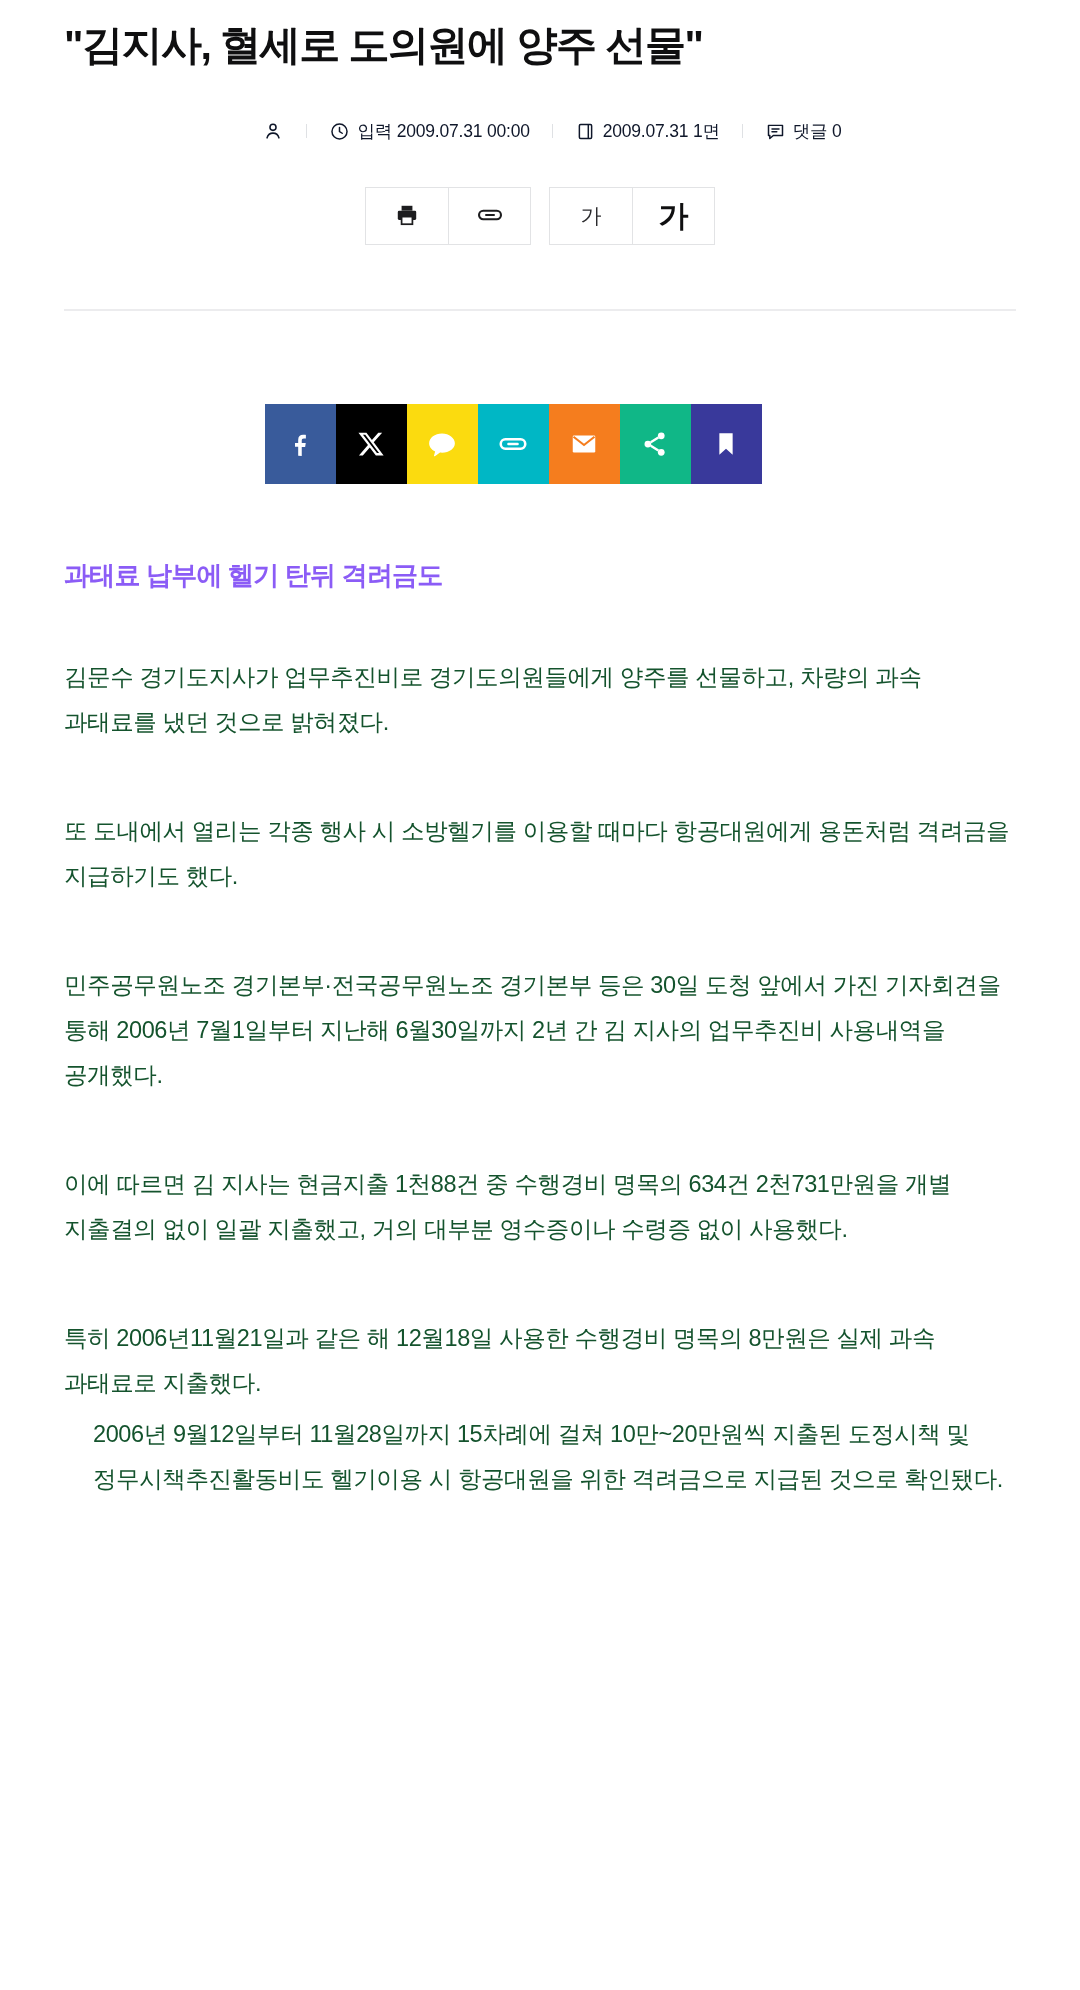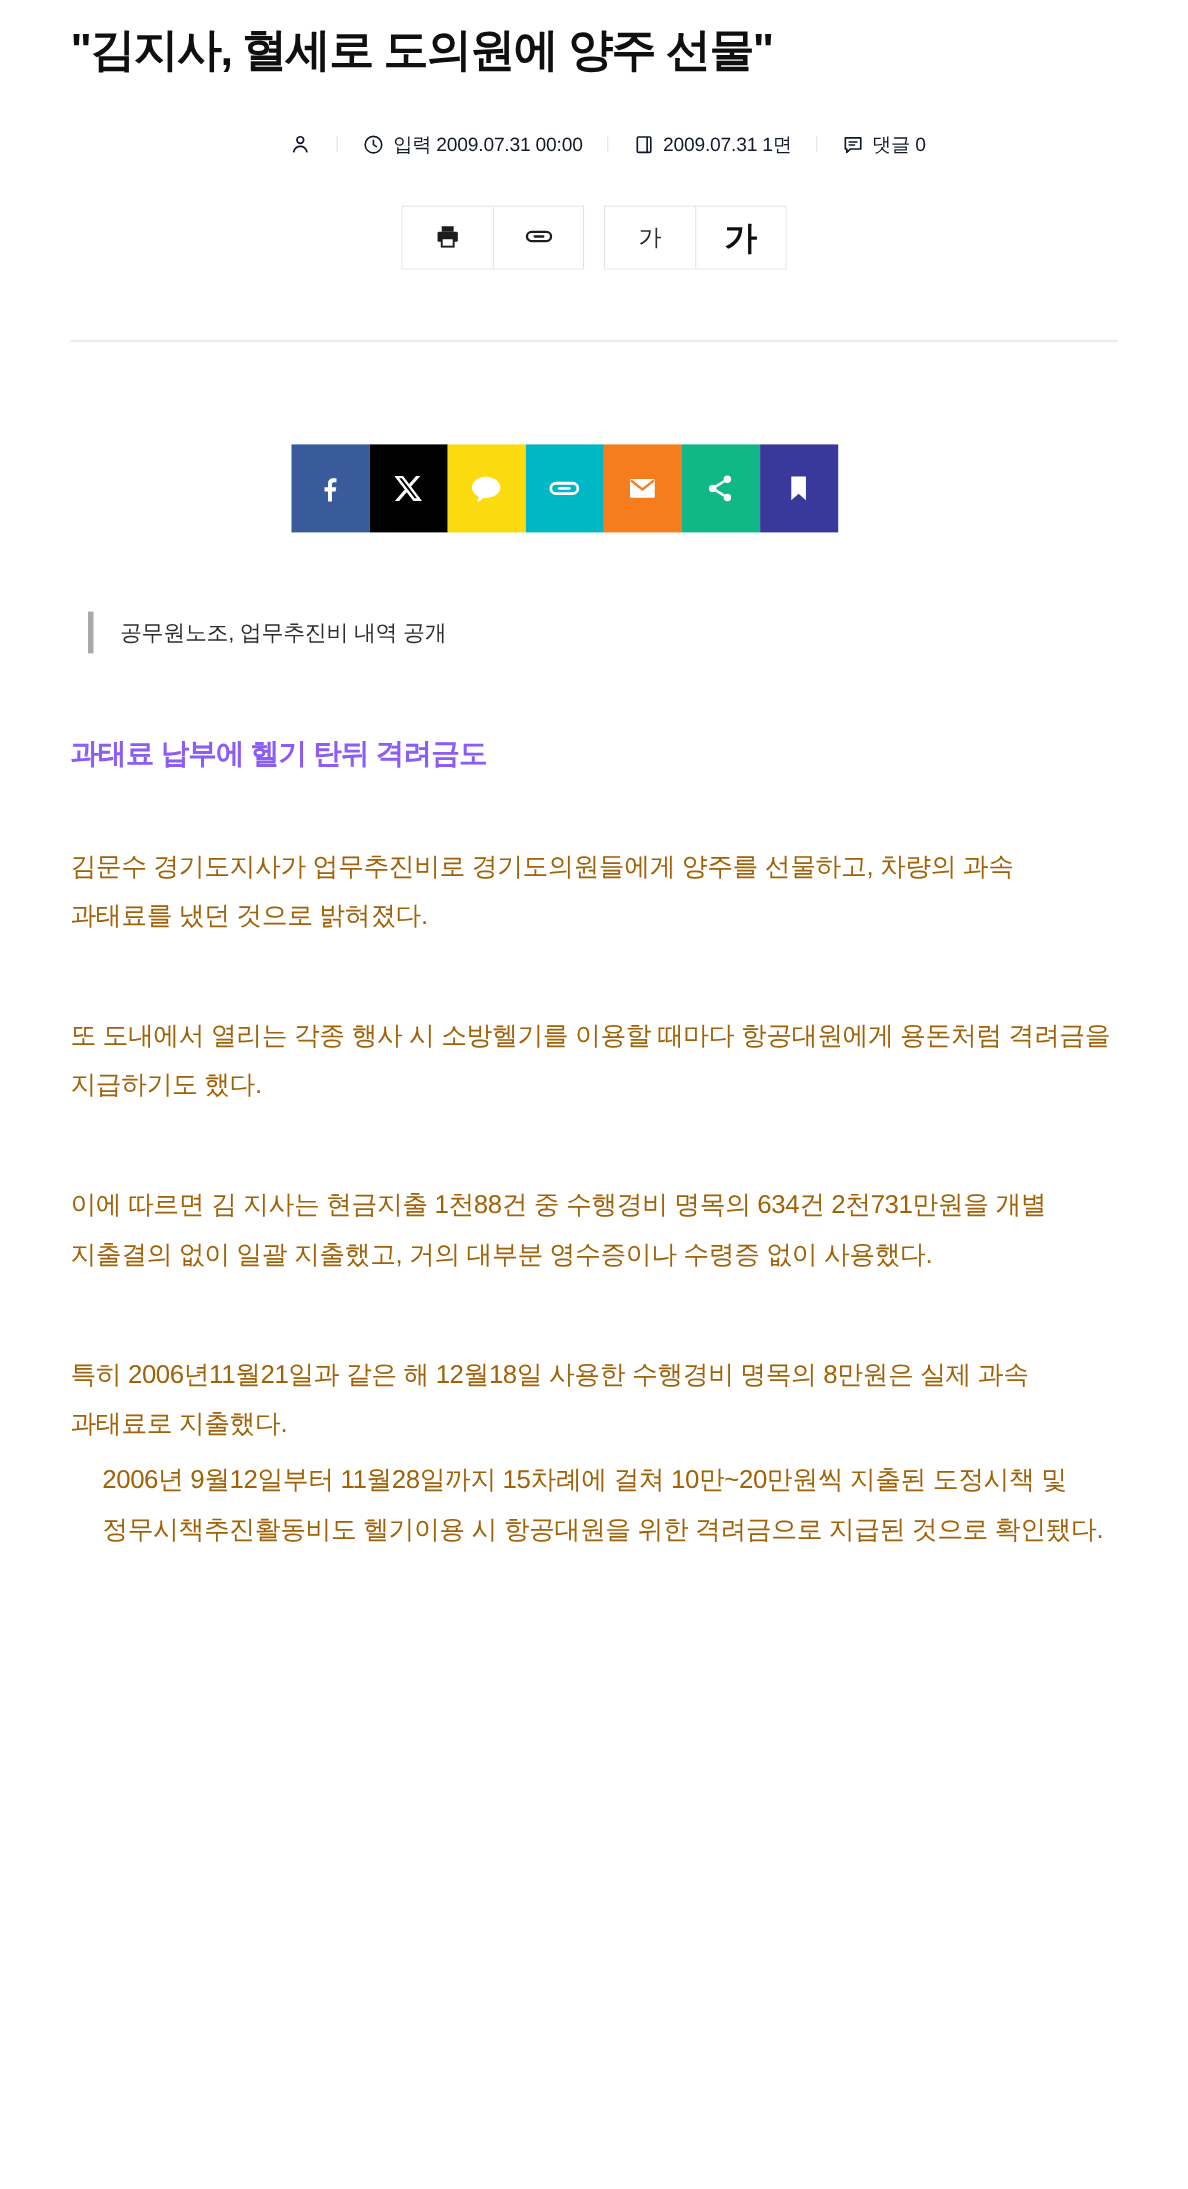--- a/index.html
+++ b/index.html
@@ -263,10 +263,6 @@
     </button>
   </div>
 
-  <div class="quote">
-    <span class="quote-bar"></span>
-    <span class="quote-text">공무원노조, 업무추진비 내역 공개</span>
-  </div>
 
   <h2 class="subheading">과태료 납부에 헬기 탄뒤 격려금도</h2>
 

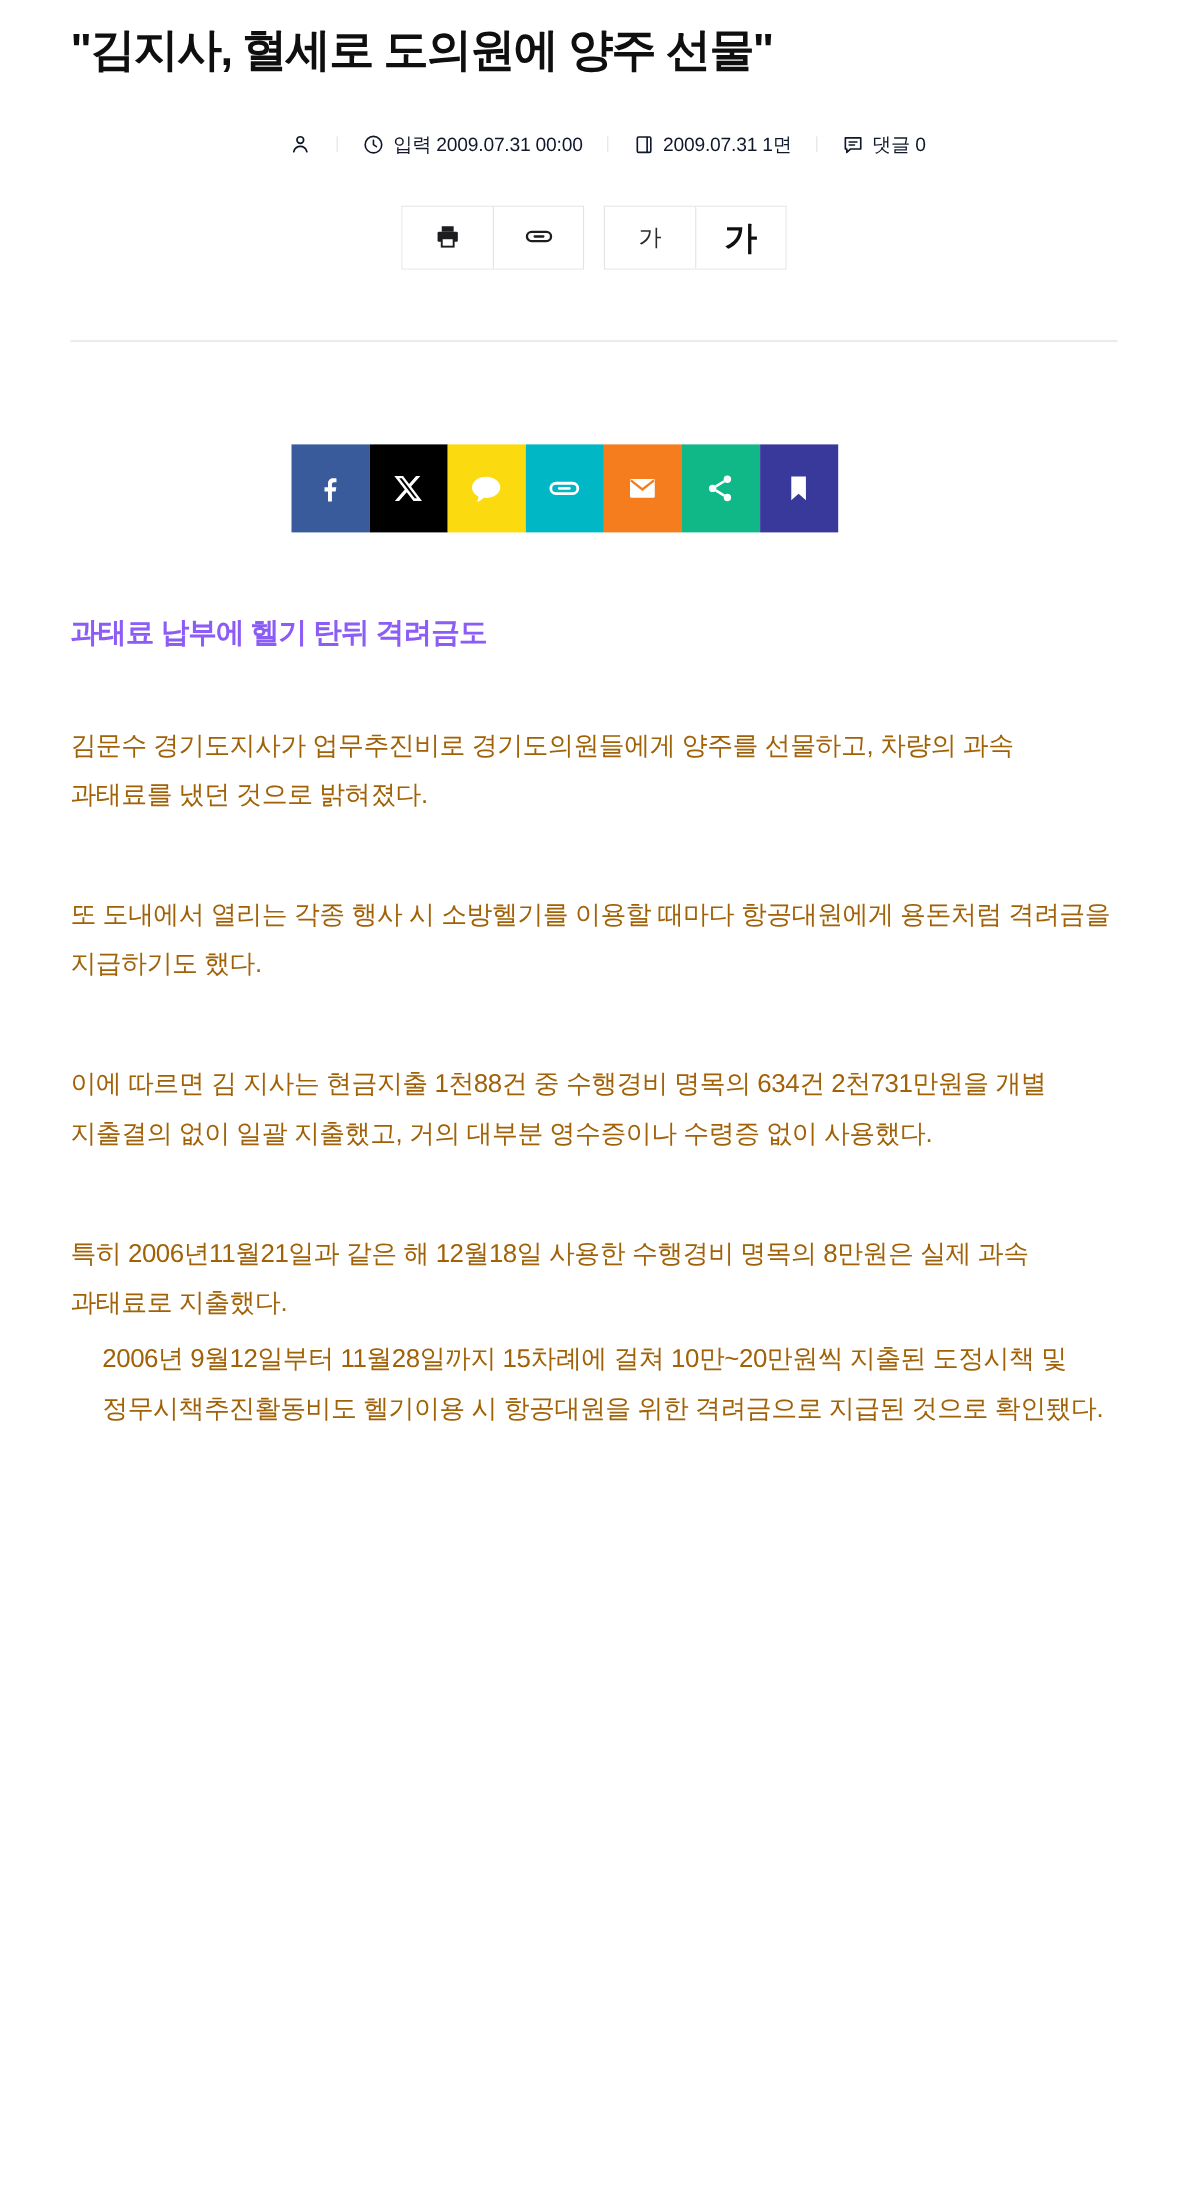--- a/index.html
+++ b/index.html
@@ -121,7 +121,7 @@
     font-size: 23.5px;
     line-height: 45px;
     letter-spacing: -0.4px;
-    color: #a16207;
+    color: #14532d;
     margin-bottom: 64px;
     word-break: keep-all;
   }

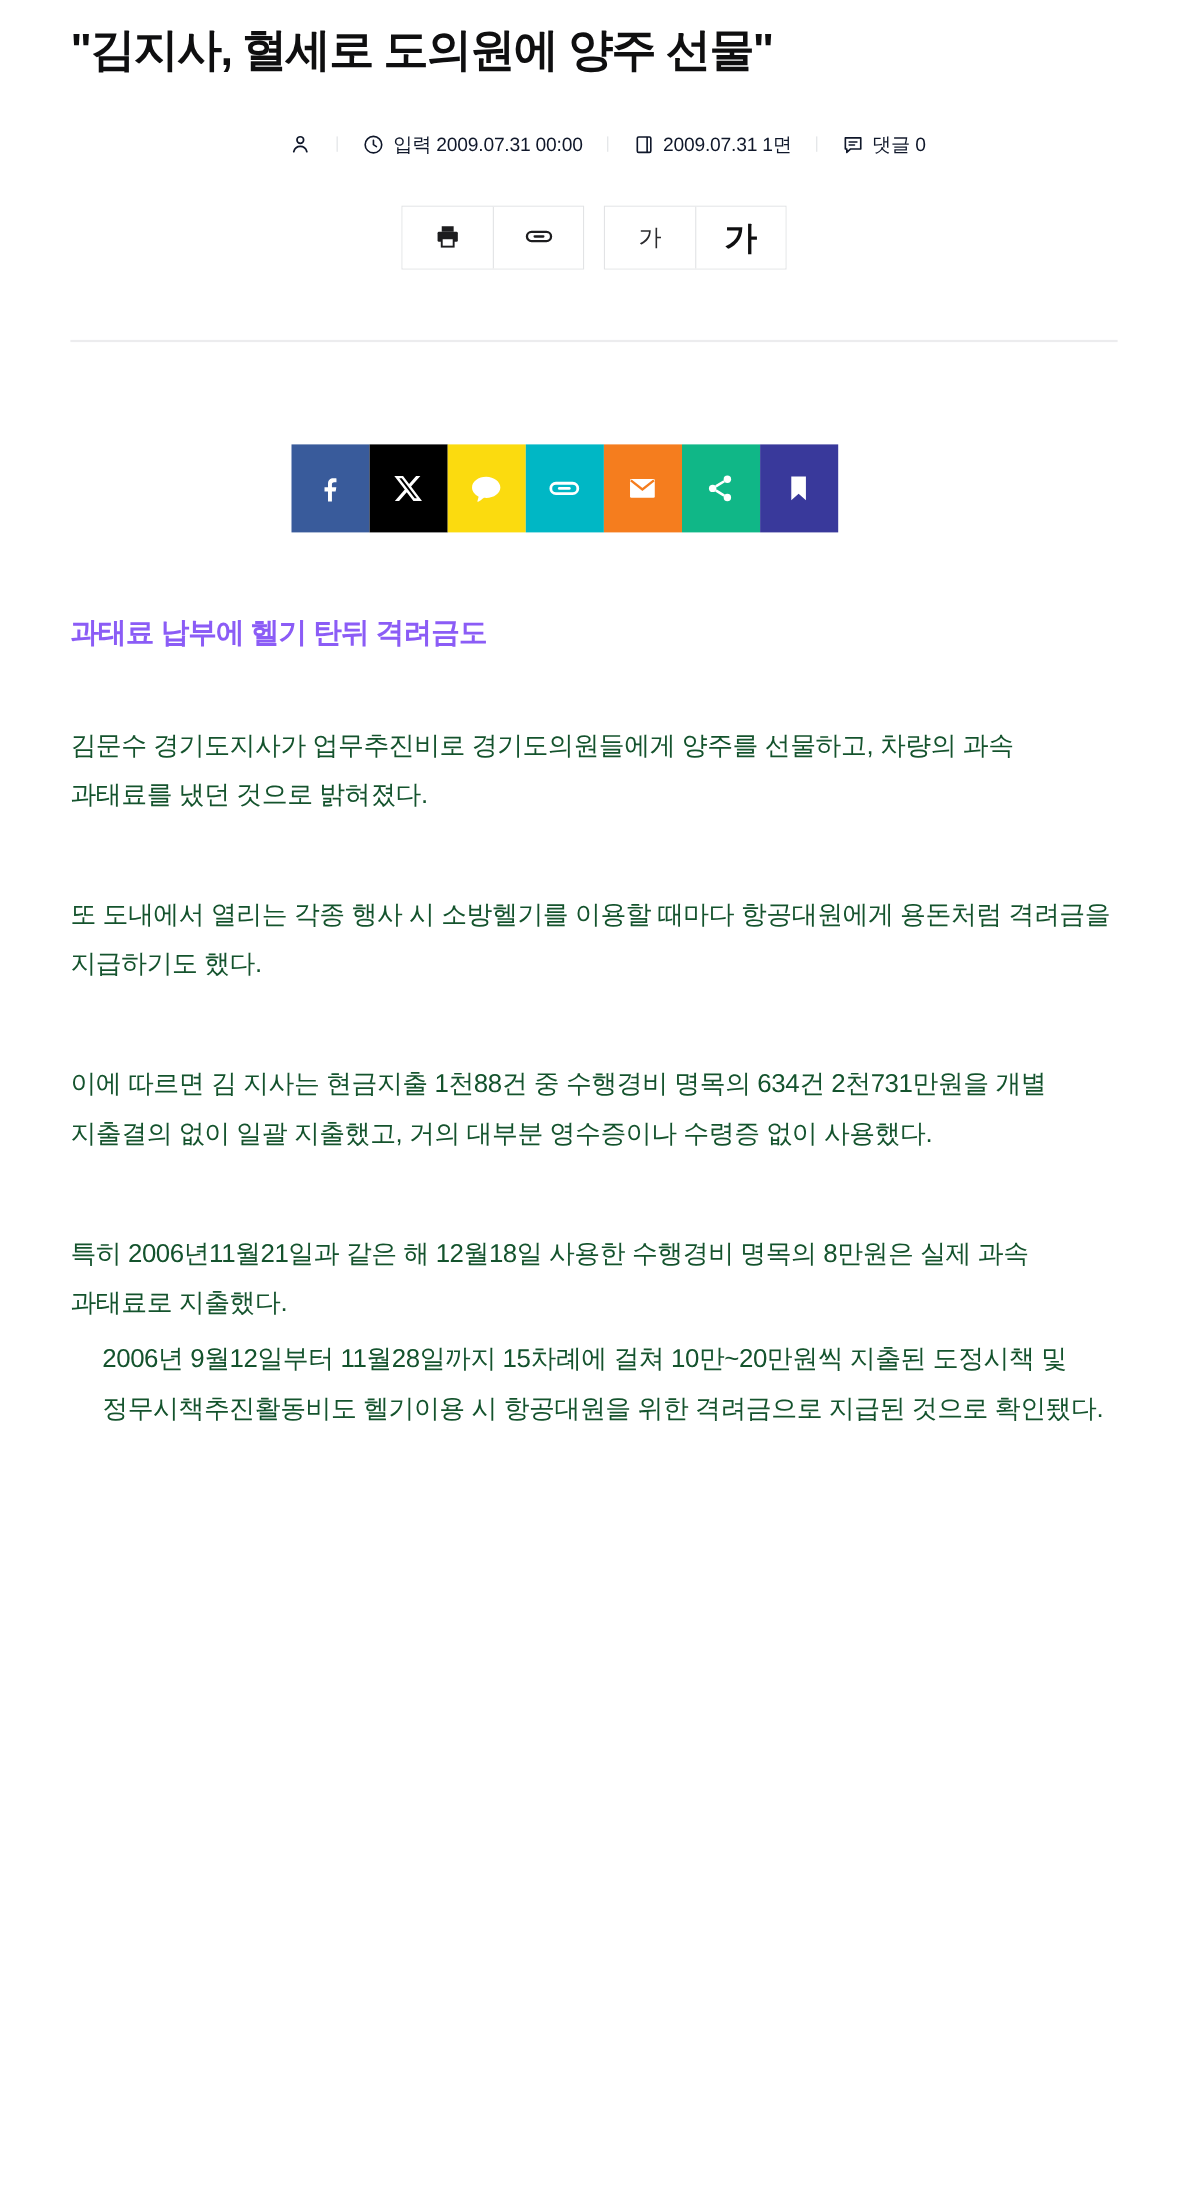--- a/index.html
+++ b/index.html
@@ -269,6 +269,7 @@
   <div class="article-body">
     <p>김문수 경기도지사가 업무추진비로 경기도의원들에게 양주를 선물하고, 차량의 과속 과태료를 냈던 것으로 밝혀졌다.</p>
     <p>또 도내에서 열리는 각종 행사 시 소방헬기를 이용할 때마다 항공대원에게 용돈처럼 격려금을 지급하기도 했다.</p>
+    <p>민주공무원노조 경기본부·전국공무원노조 경기본부 등은 30일 도청 앞에서 가진 기자회견을 통해 2006년 7월1일부터 지난해 6월30일까지 2년 간 김 지사의 업무추진비 사용내역을 공개했다.</p>
     <p>이에 따르면 김 지사는 현금지출 1천88건 중 수행경비 명목의 634건 2천731만원을 개별 지출결의 없이 일괄 지출했고, 거의 대부분 영수증이나 수령증 없이 사용했다.</p>
     <p class="tight">특히 2006년11월21일과 같은 해 12월18일 사용한 수행경비 명목의 8만원은 실제 과속 과태료로 지출했다.</p>
     <p>2006년 9월12일부터 11월28일까지 15차례에 걸쳐 10만~20만원씩 지출된 도정시책 및 정무시책추진활동비도 헬기이용 시 항공대원을 위한 격려금으로 지급된 것으로 확인됐다.</p>

